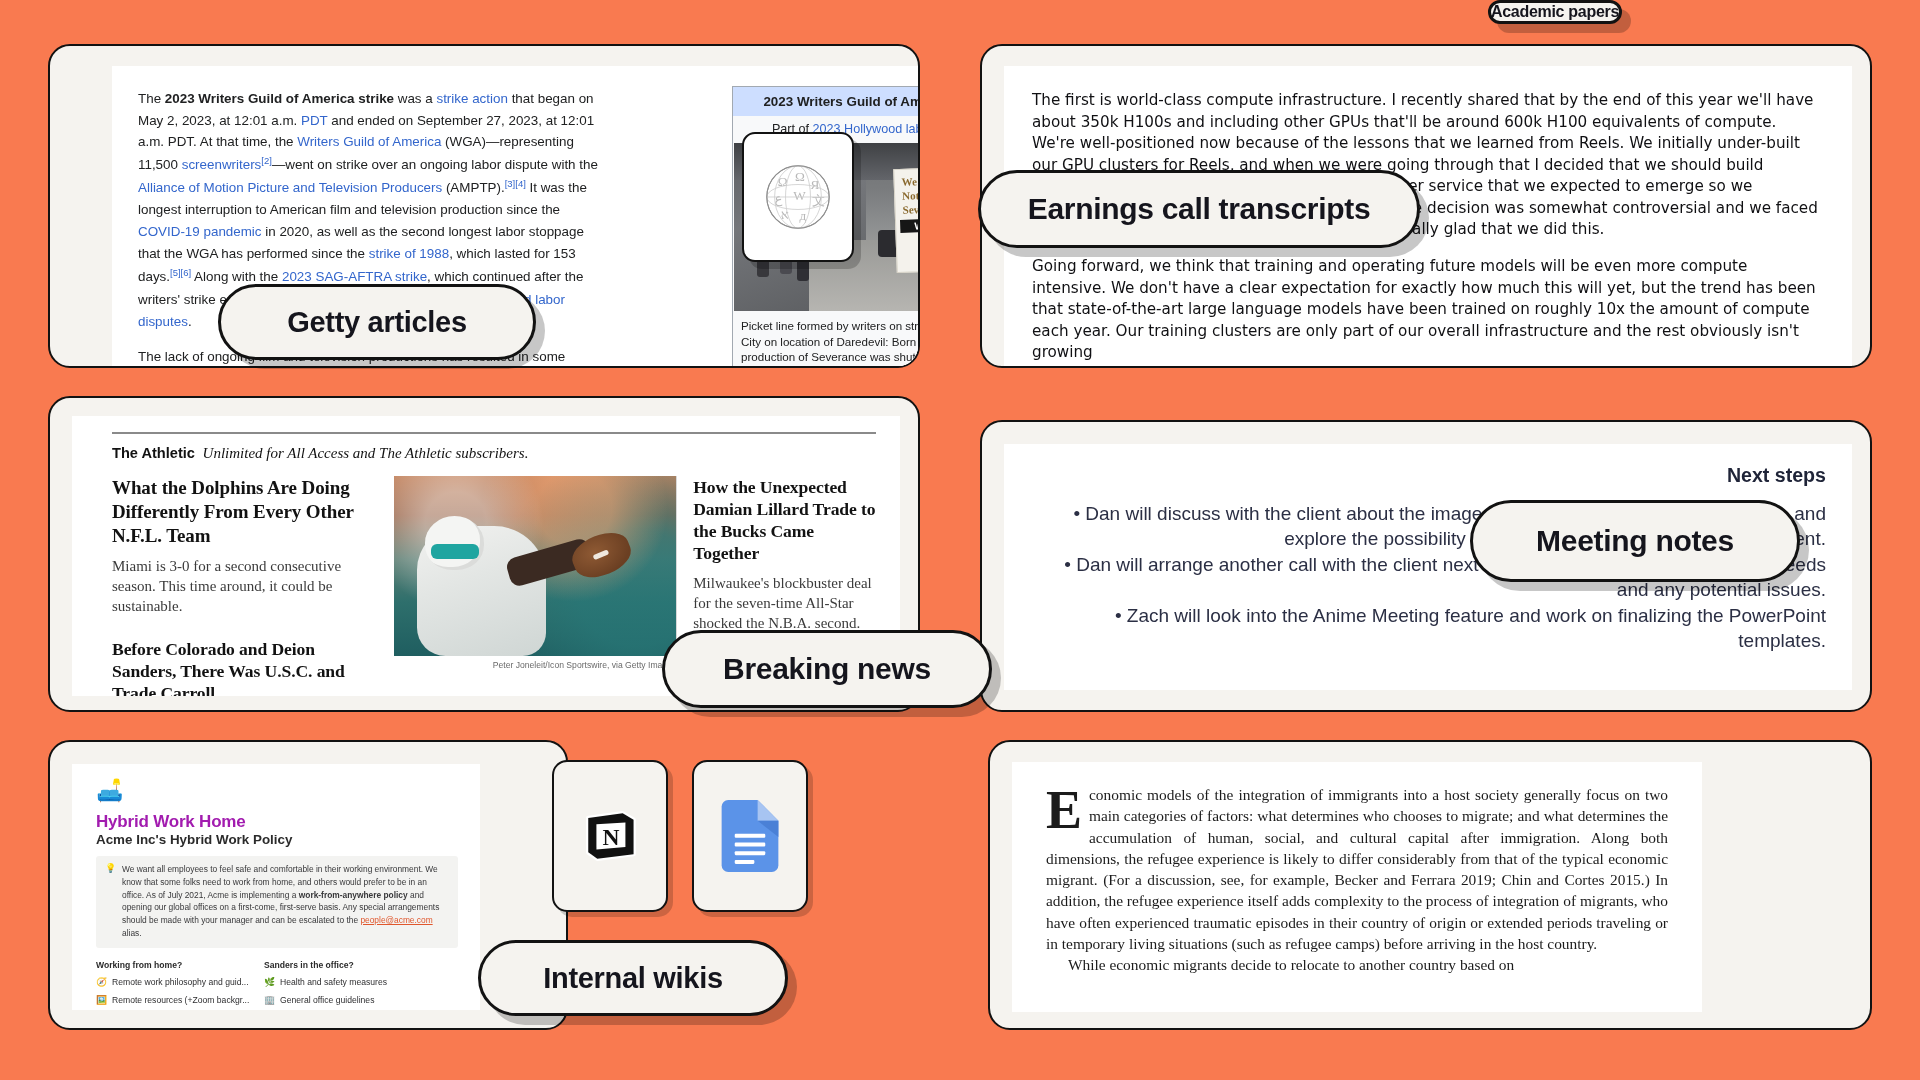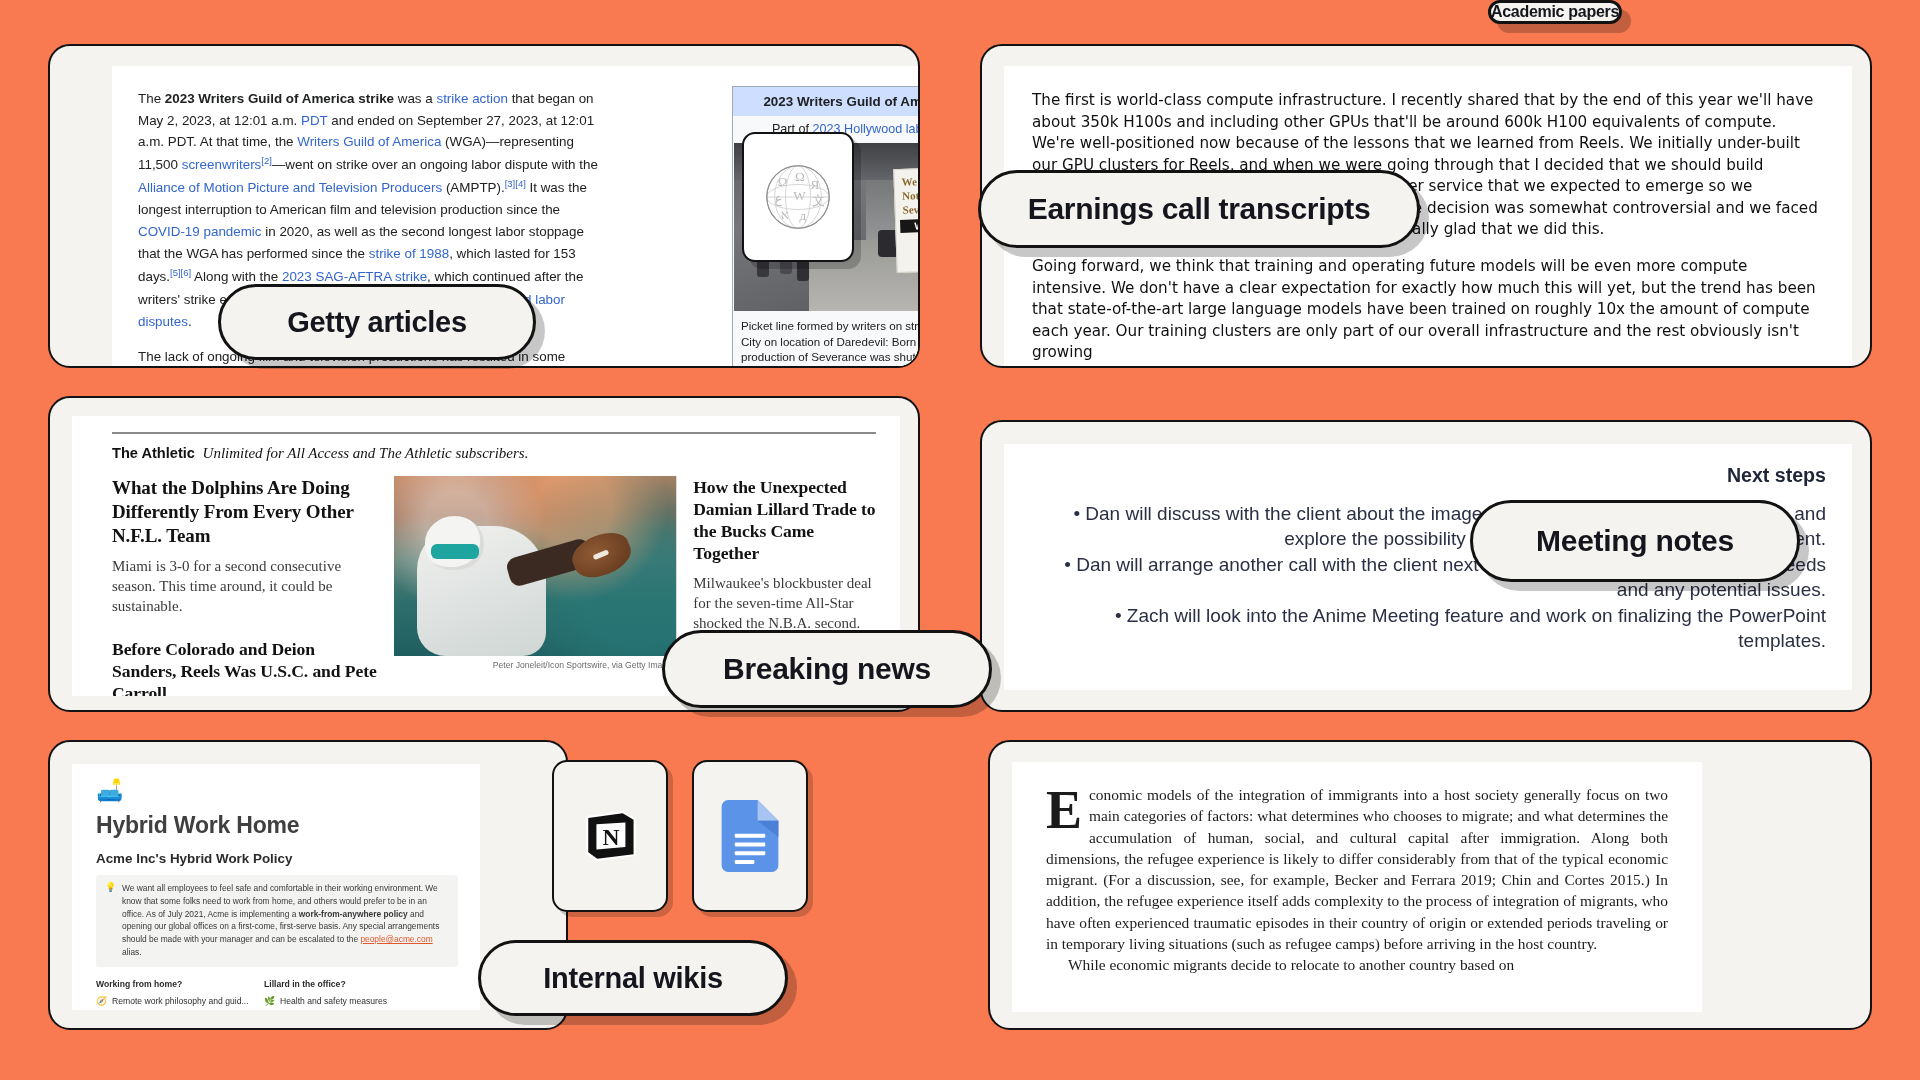--- a/index.html
+++ b/index.html
@@ -391,7 +391,7 @@
             <div class="ath-h">What the Dolphins Are Doing Differently From Every Other N.F.L. Team</div>
             <div class="ath-d">Miami is 3-0 for a second consecutive season. This time around, it could be sustainable.</div>
             <div class="ath-gap"></div>
-            <div class="ath-h sm">Before Colorado and Deion Sanders, Reels Was U.S.C. and Pete Carroll</div>
+            <div class="ath-h sm">Before Colorado and Deion Sanders, There Was U.S.C. and Trade Carroll</div>
             <div class="ath-d">The Buffaloes are the flashiest team in</div>
           </div>
 

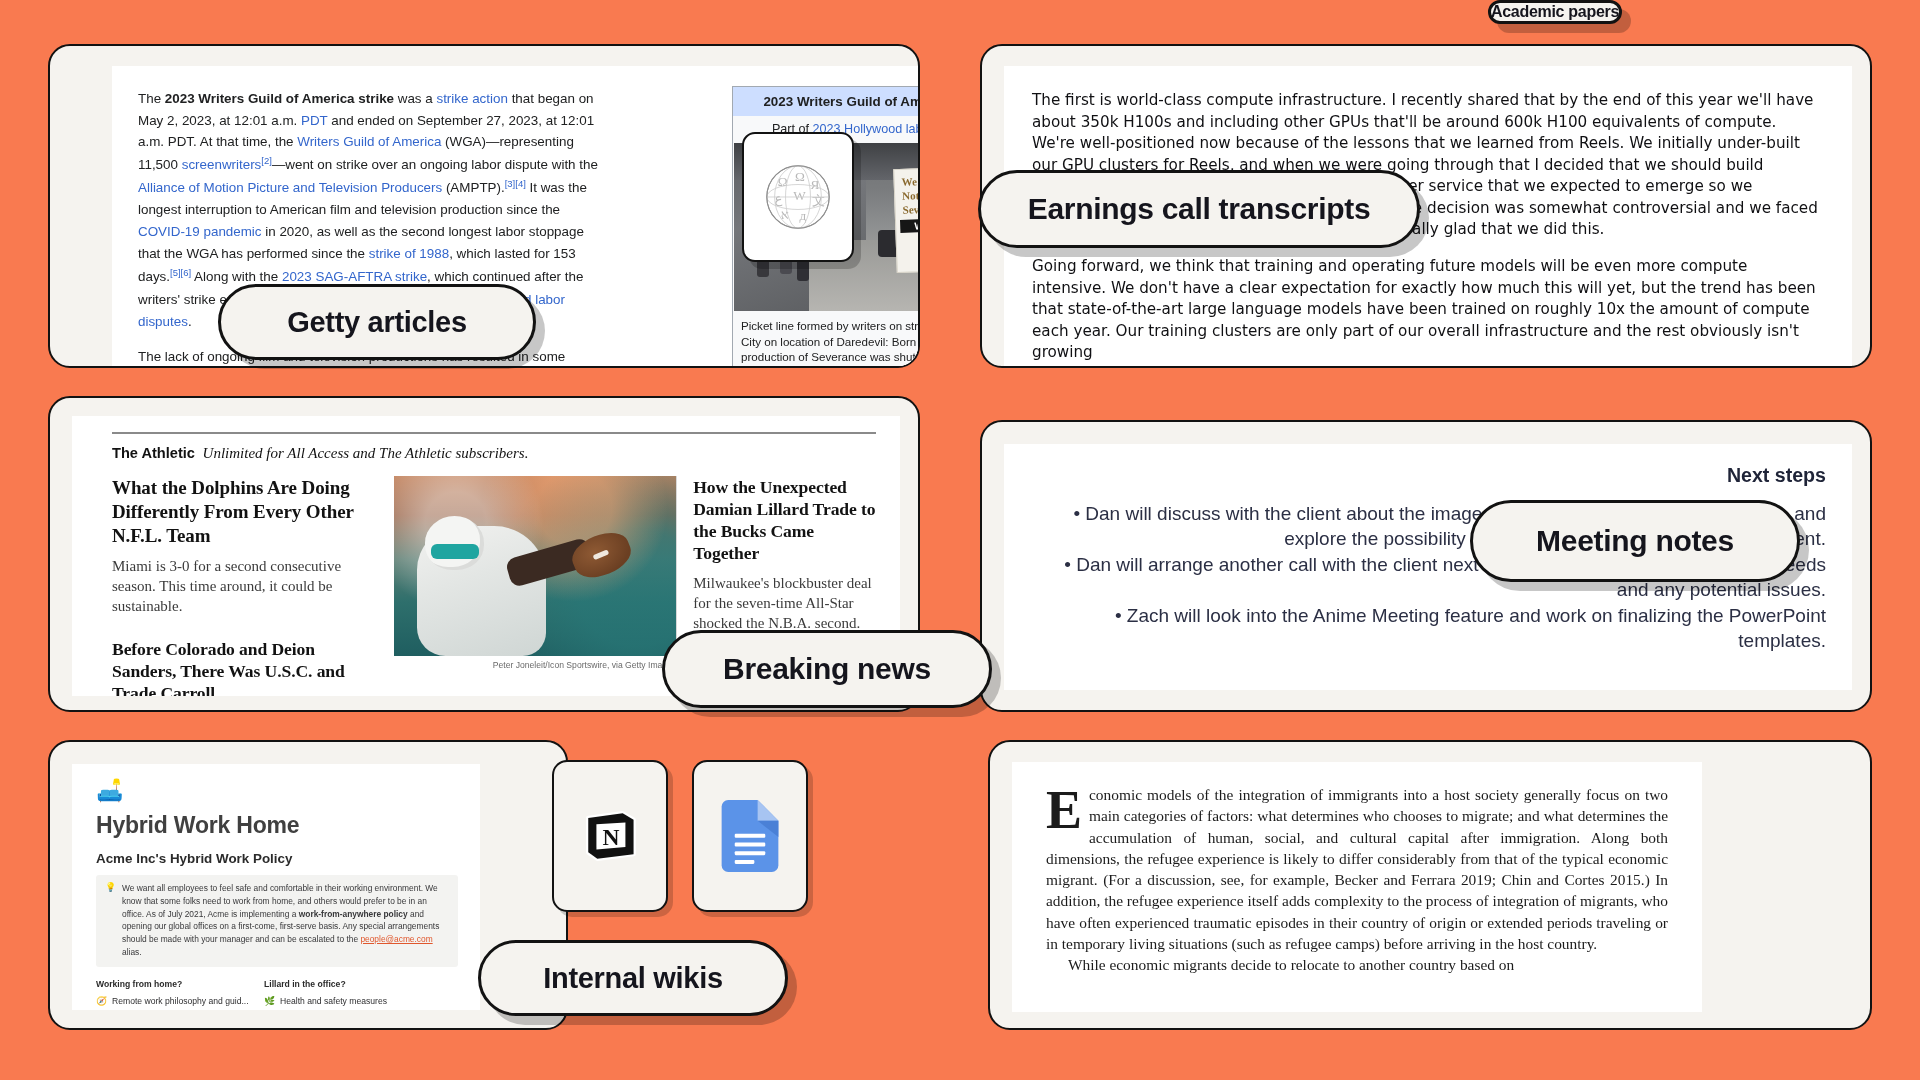--- a/index.html
+++ b/index.html
@@ -246,7 +246,7 @@
   #wiki-page { left: 22px; top: 22px; width: 408px; height: 246px; }
   .nw-wrap { padding: 16px 22px 0 24px; }
   .nw-emoji { font-size: 22px; line-height: 1; margin-bottom: 10px; }
-  .nw-h { font-size: 23px; font-weight: 700; color: #404040; margin-bottom: 12px; letter-spacing: -0.2px; }
+  .nw-h { font-size: 17px; font-weight: 700; color: #a21caf; margin-bottom: 0; letter-spacing: -0.2px; }
   .nw-sub { font-size: 13.4px; font-weight: 700; color: #2b2b2b; margin-bottom: 9px; }
   .nw-call {
     background: #f3f3f1; border-radius: 3px;

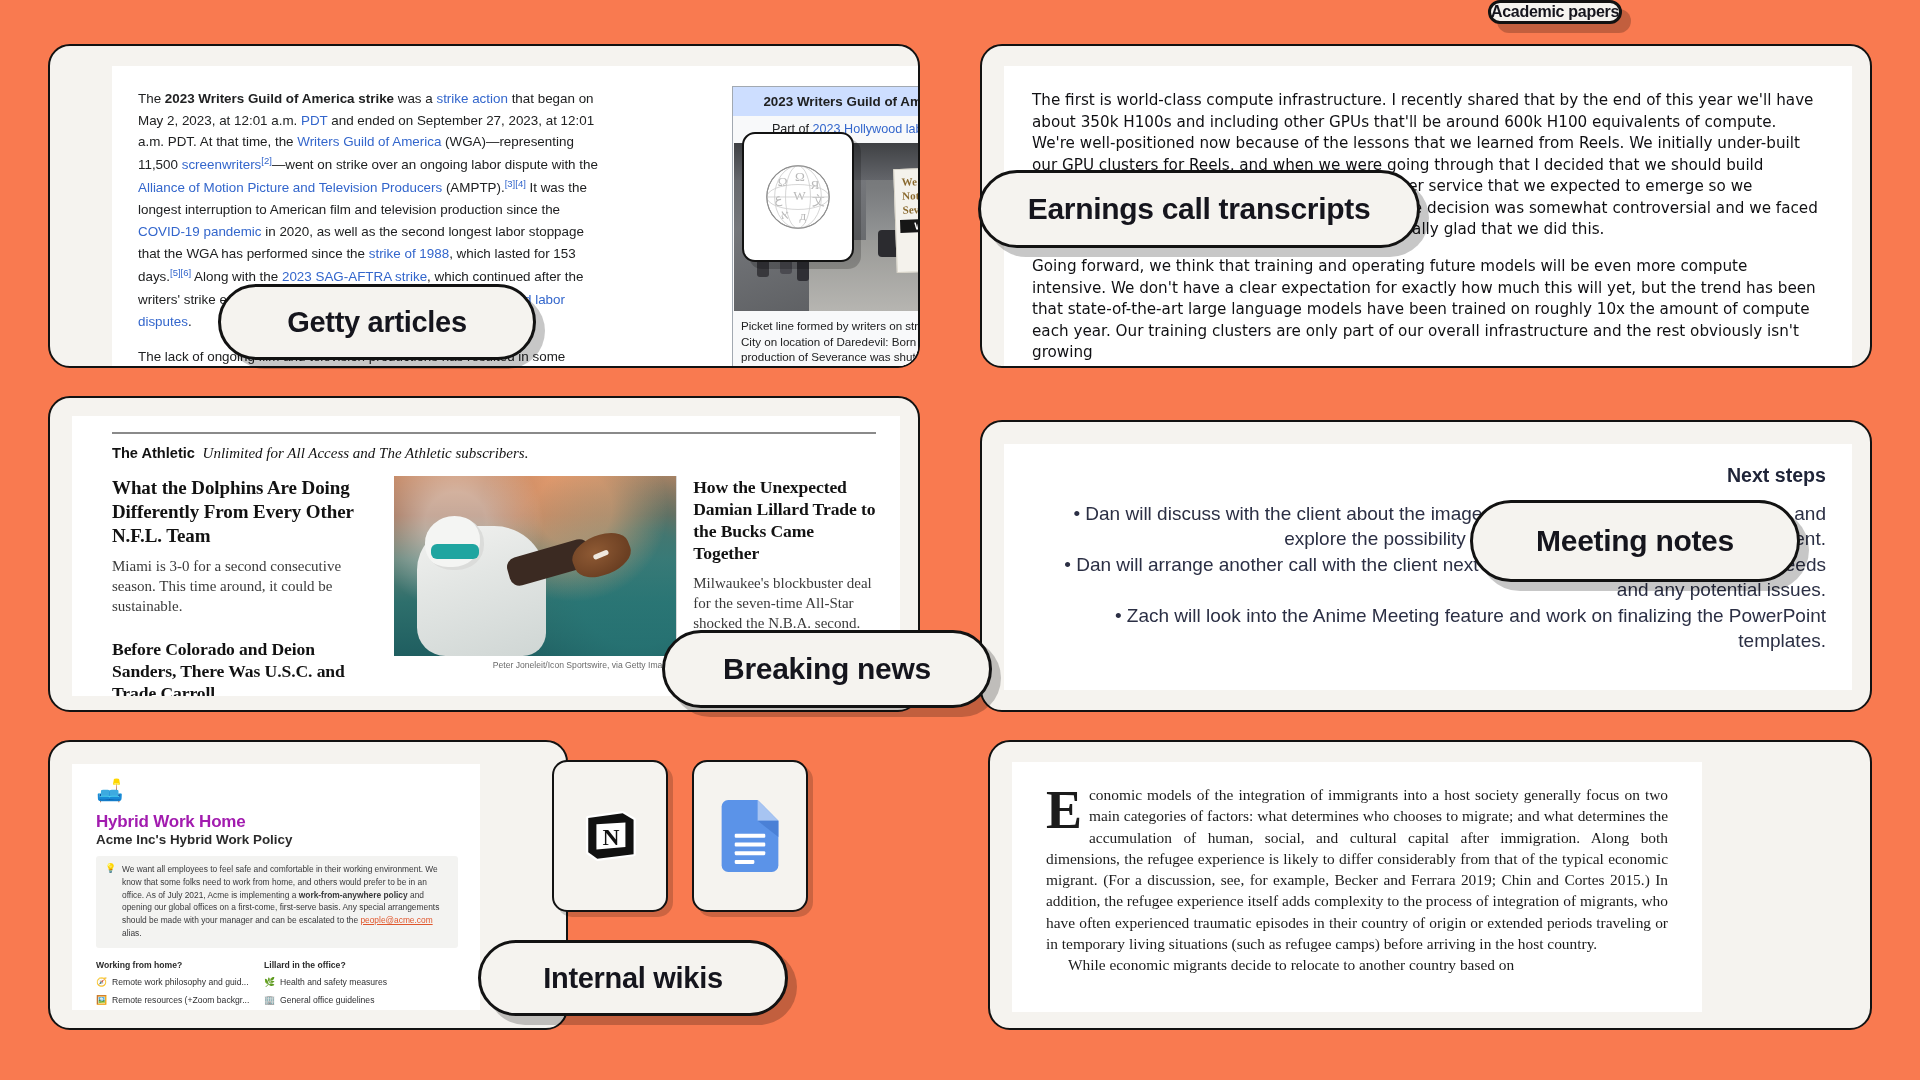--- a/index.html
+++ b/index.html
@@ -451,7 +451,7 @@
 
           </div>
           <div class="nw-col">
-            <div class="nw-ch">Lillard in the office?</div>
+            <div class="nw-ch">Sanders in the office?</div>
             <div class="nw-row">
                 <span class="nw-ic">🌿</span>
                 <span>Health and safety measures</span>

